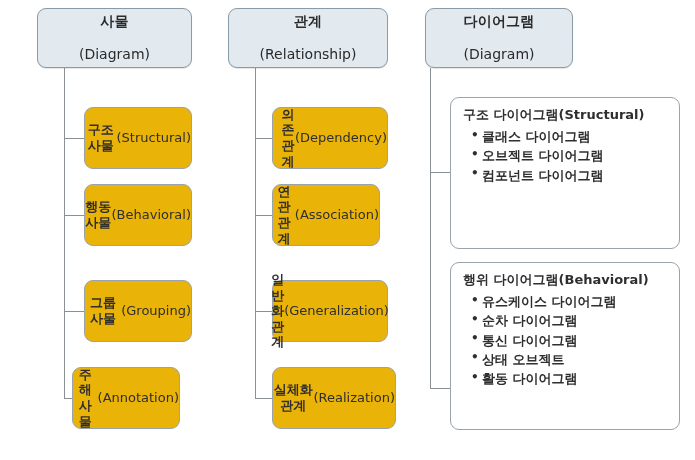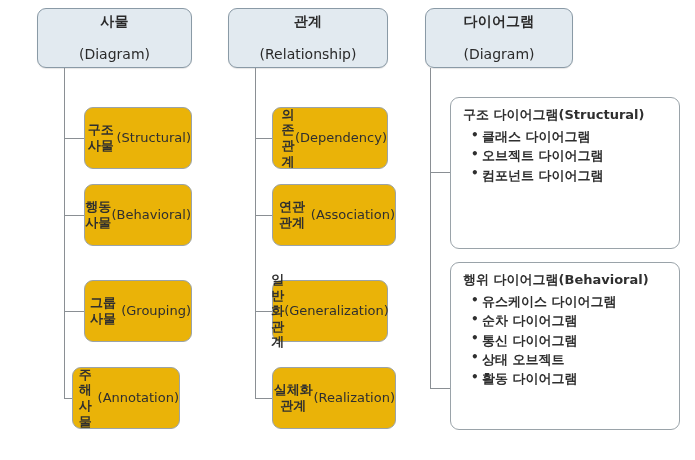--- a/index.html
+++ b/index.html
@@ -170,7 +170,7 @@
       <span class="en">(Dependency)</span>
     </div>
 
-    <div class="leaf-box" style="left:57px; top:184px; width:124px; height:62px;">
+    <div class="leaf-box" style="left:57px; top:184px; width:108px; height:62px;">
       <span class="ko">연관 관계</span>
       <span class="en">(Association)</span>
     </div>

